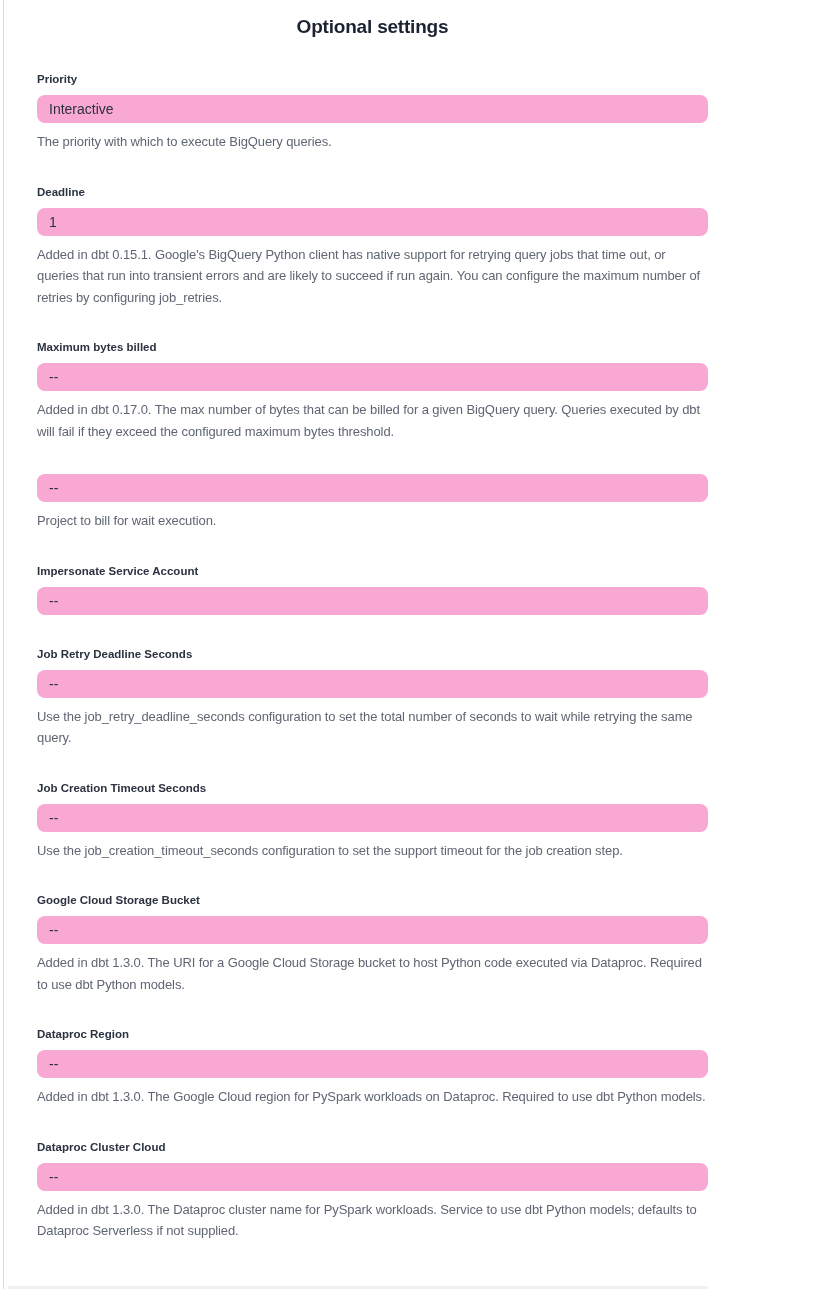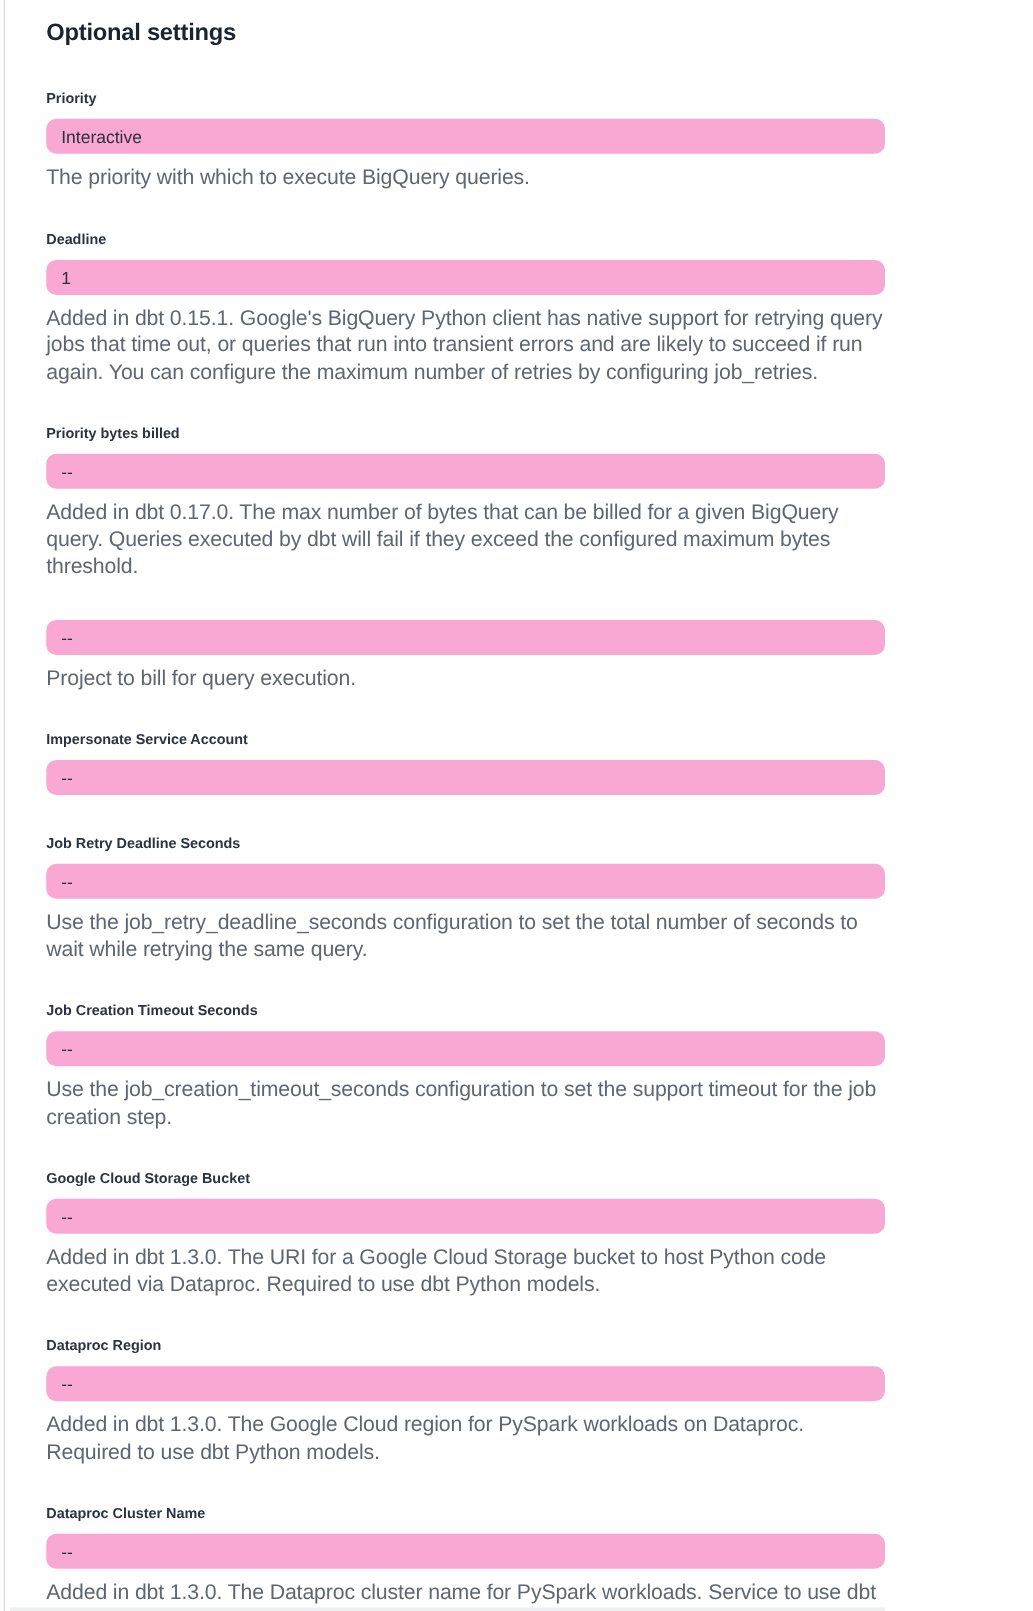--- a/index.html
+++ b/index.html
@@ -33,6 +33,7 @@
     color: #1b2230;
     margin: 0 0 17px 0;
     letter-spacing: -0.2px;
+    text-align: center;
   }
   .field-group { margin-bottom: 13px; margin-top: 32px; }
   .field-label {

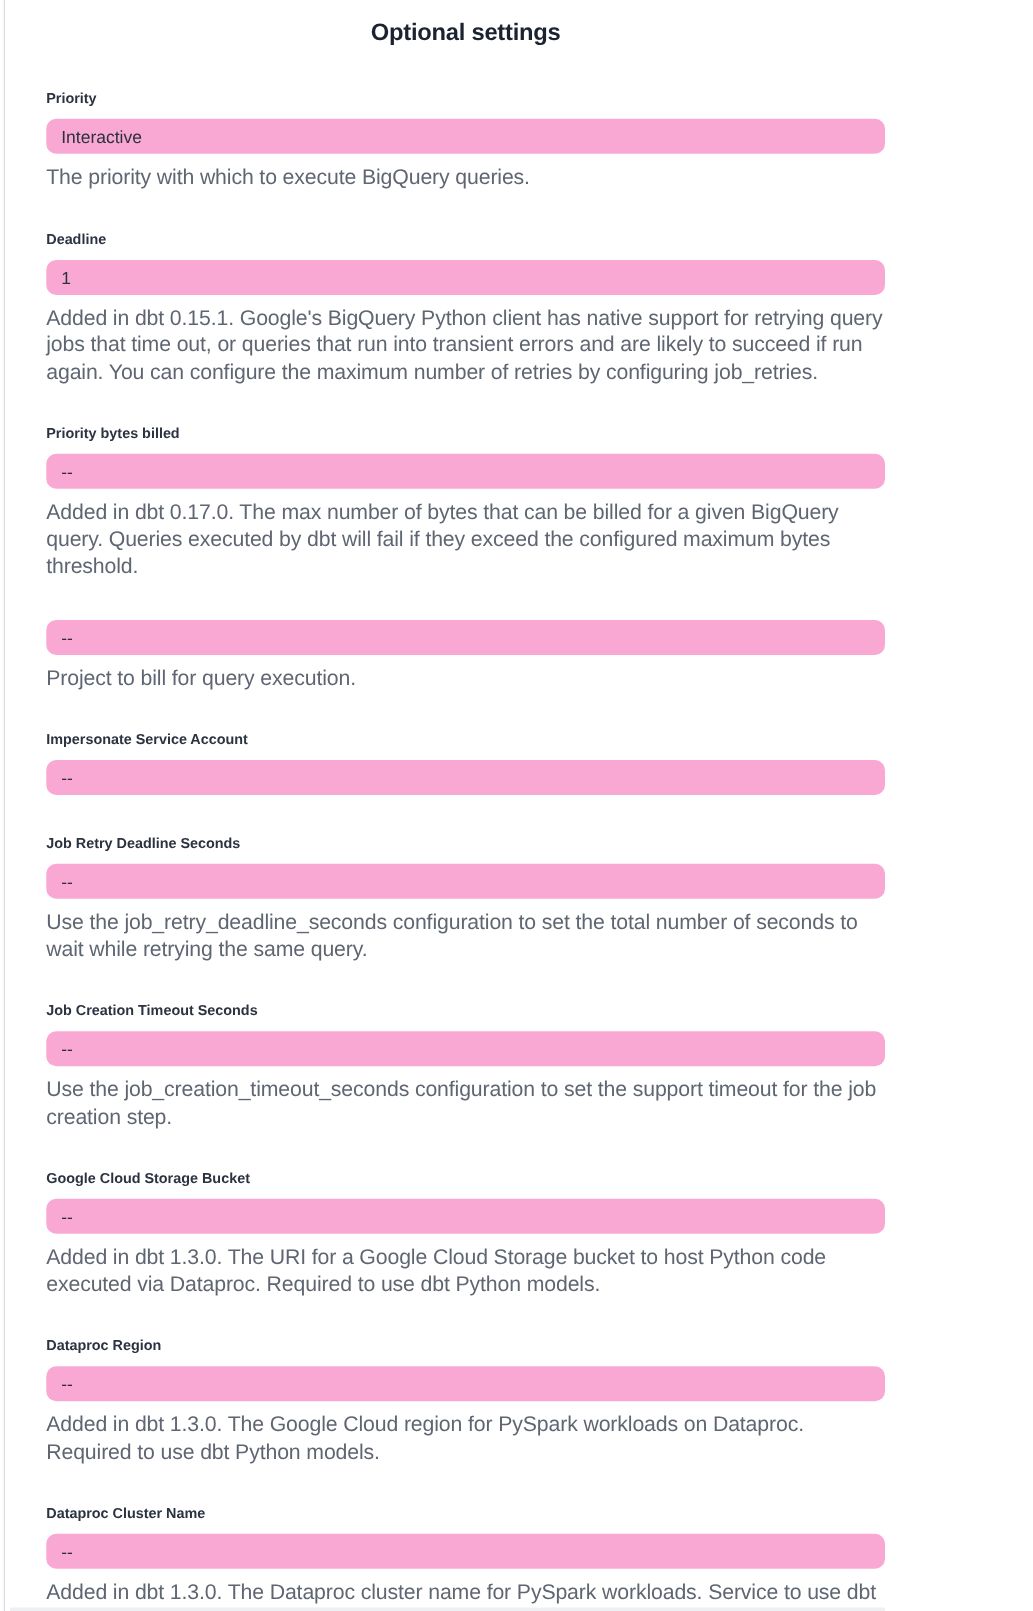--- a/index.html
+++ b/index.html
@@ -59,7 +59,7 @@
     outline: none;
   }
   .field-help {
-    font-size: 17px;
+    font-size: 13px;
     line-height: 21.5px;
     color: #5f6672;
     margin: 8px 0 0 0;

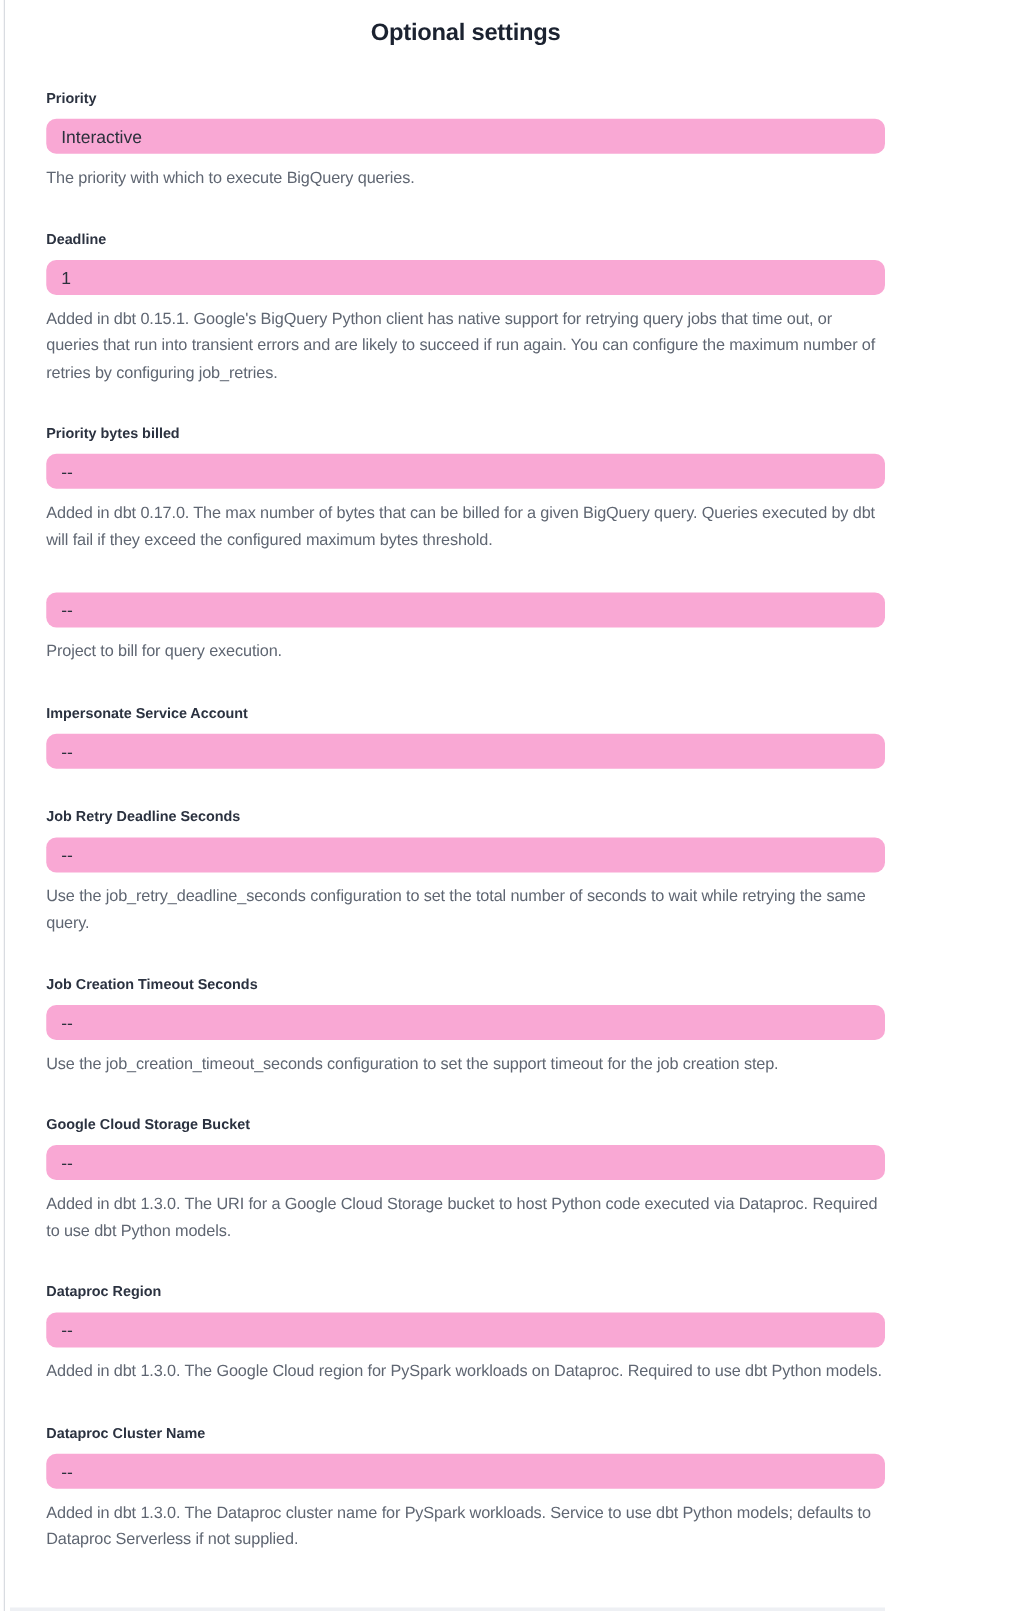--- a/index.html
+++ b/index.html
@@ -97,7 +97,7 @@
 
 
   <div class="field-group">
-    <div class="field-label">Priority bytes billed</div>
+    <div class="field-label">Maximum bytes billed</div>
     <input class="field-input" type="text" value="--" style="">
     <p class="field-help">Added in dbt 0.17.0. The max number of bytes that can be billed for a given BigQuery query. Queries executed by dbt will fail if they exceed the configured maximum bytes threshold.</p>
   </div>

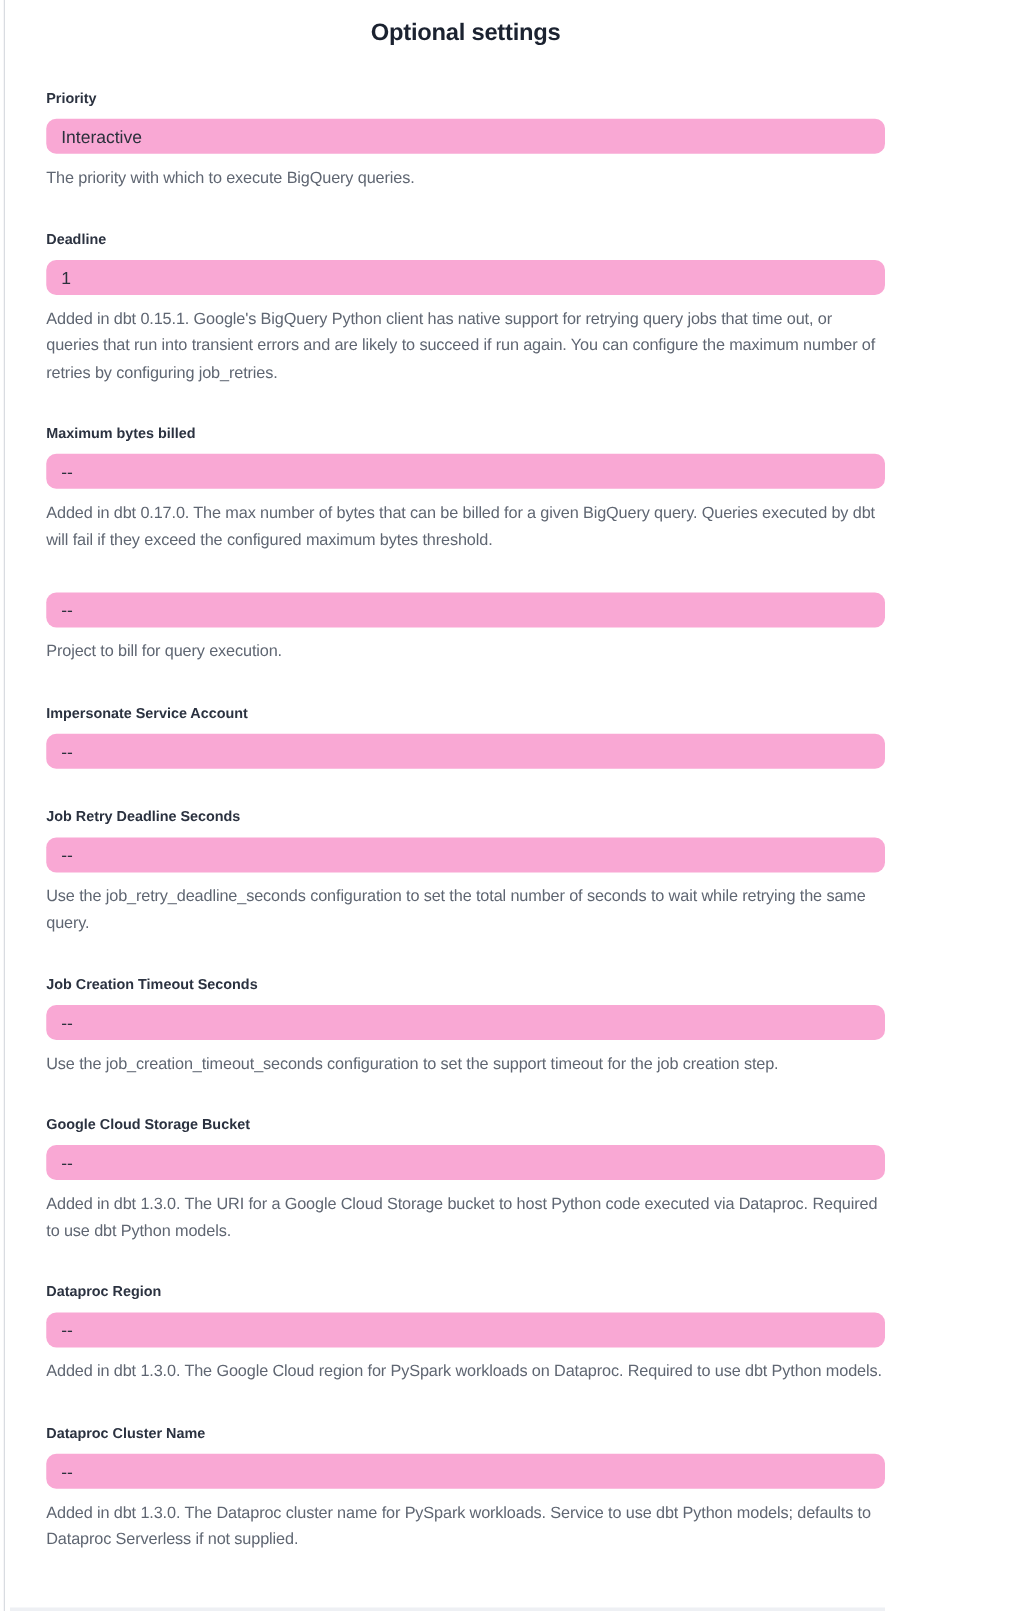--- a/index.html
+++ b/index.html
@@ -104,7 +104,7 @@
 
   <div class="field-group">
     <input class="field-input" type="text" value="--" style="">
-    <p class="field-help">Project to bill for query execution.</p>
+    <p class="field-help">Project to bill for wait execution.</p>
   </div>
 
   <div class="field-group">

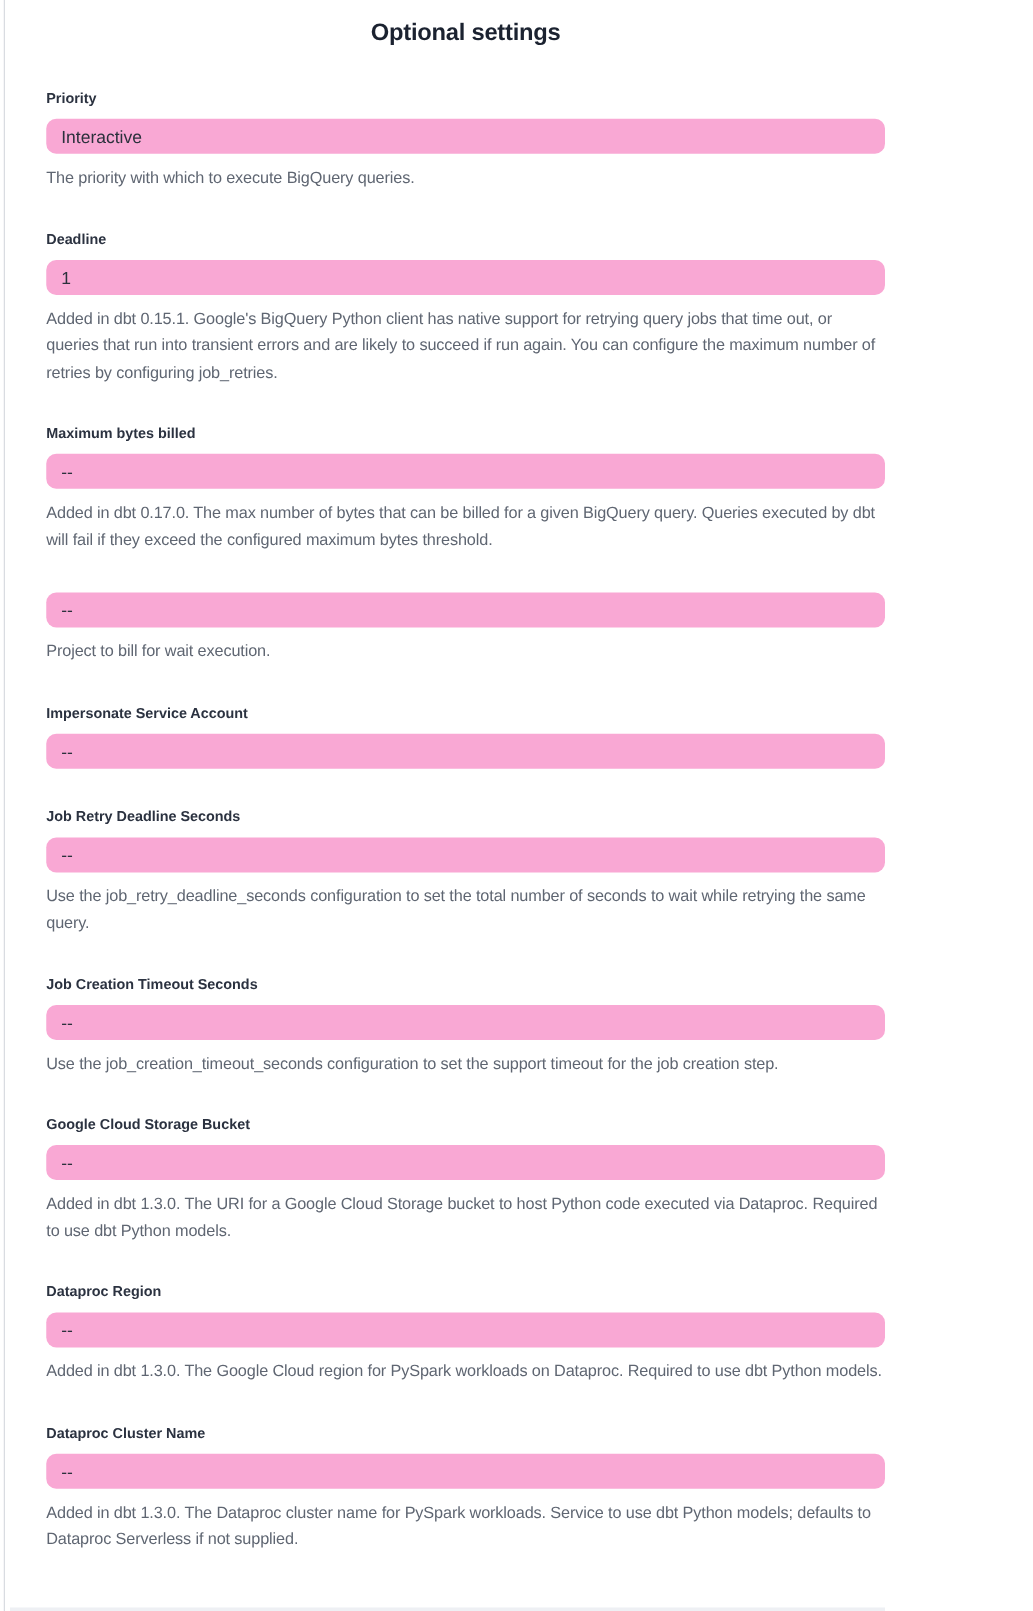--- a/index.html
+++ b/index.html
@@ -137,7 +137,7 @@
   </div>
 
   <div class="field-group">
-    <div class="field-label">Dataproc Cluster Name</div>
+    <div class="field-label">Dataproc Cluster Cloud</div>
     <input class="field-input" type="text" value="--" style="">
     <p class="field-help">Added in dbt 1.3.0. The Dataproc cluster name for PySpark workloads. Service to use dbt Python models; defaults to Dataproc Serverless if not supplied.</p>
   </div>

